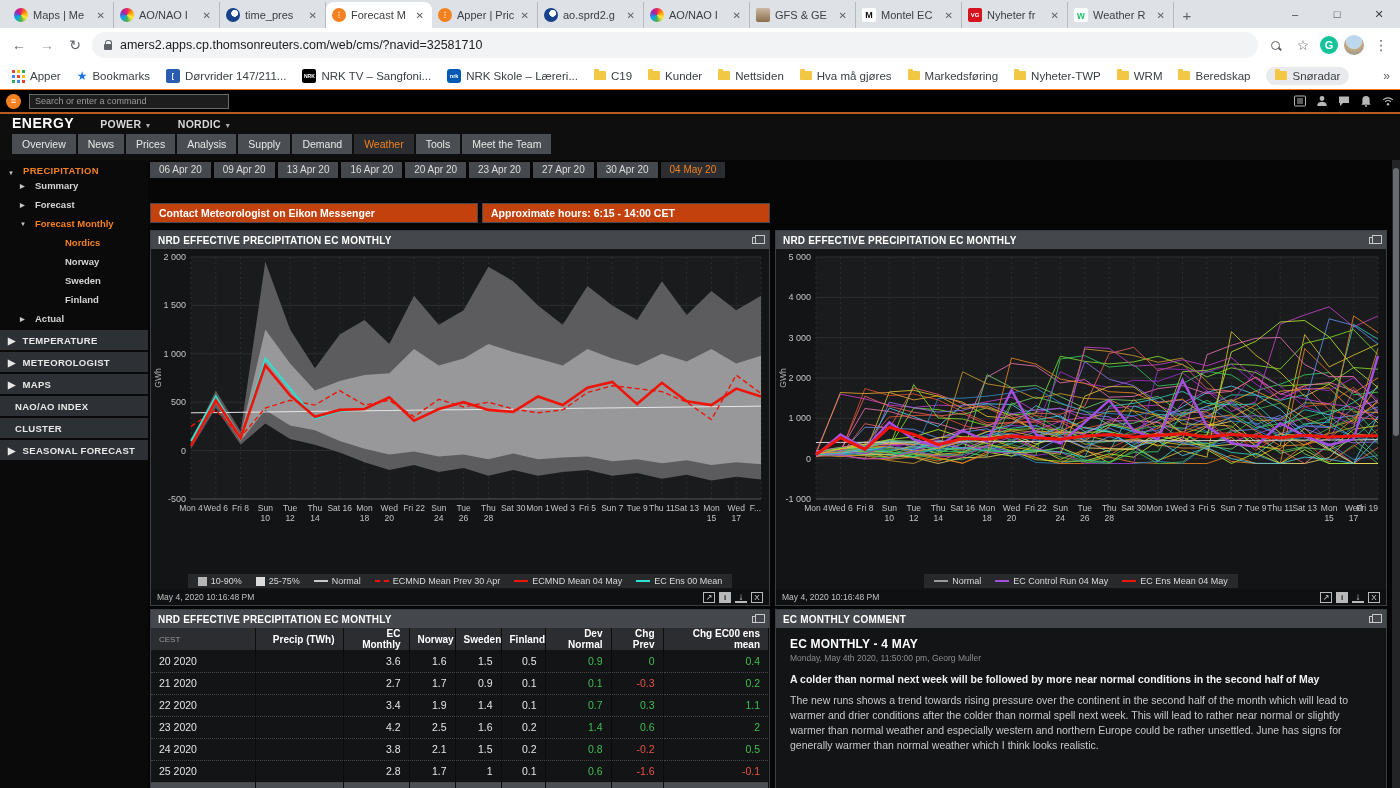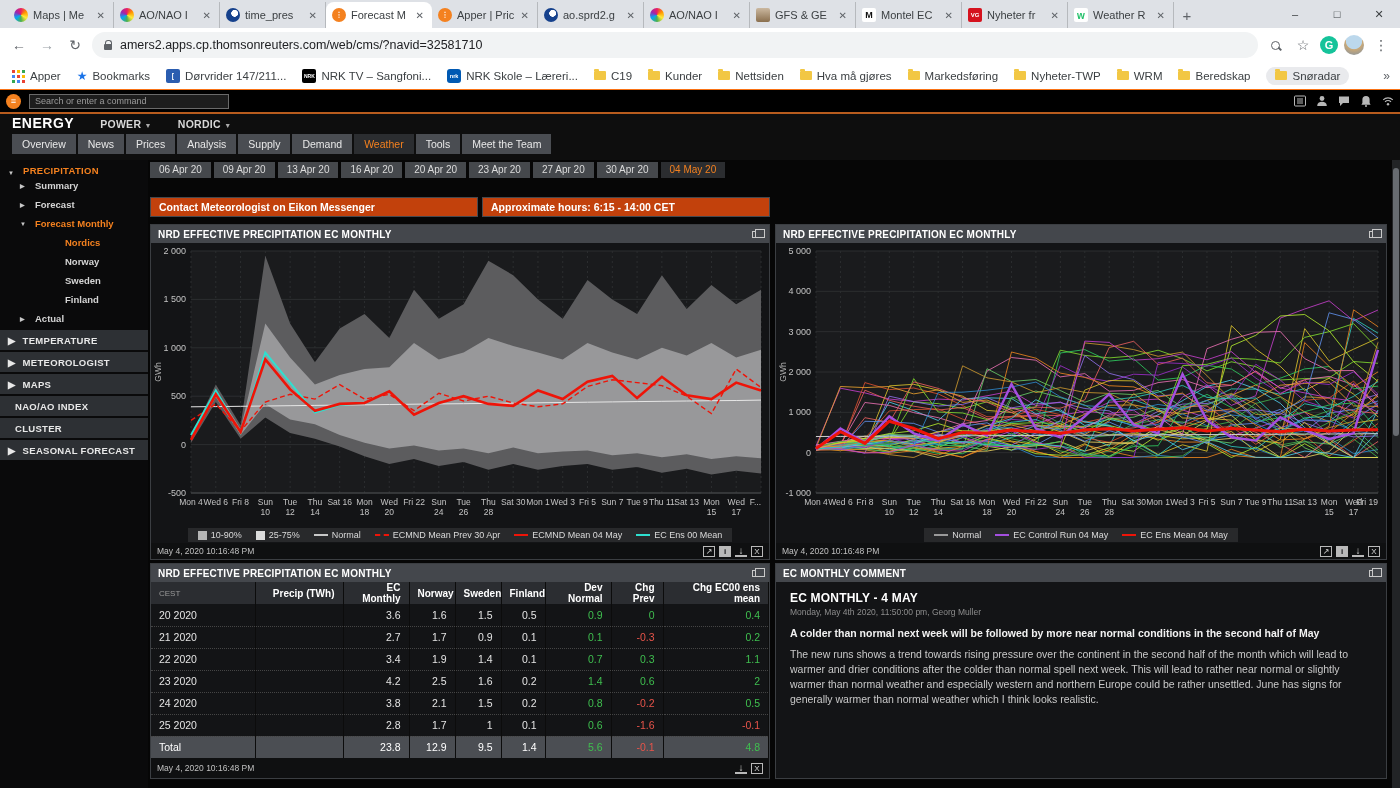--- a/index.html
+++ b/index.html
@@ -86,7 +86,7 @@
     background:#2d3034; color:#e8e8e8; font-size:9.5px; font-weight:bold; letter-spacing:.3px; }
 
   .content { flex:1; padding:2px 0 0 2px; }
-  .daterow { height:16px; display:flex; gap:3px; margin-bottom:19px; }
+  .daterow { height:16px; display:flex; gap:3px; margin-bottom:25px; }
   .datetab { background:#45484c; color:#dcdcdc; font-size:10px; padding:2px 9px; }
   .datetab.active { background:#2b2d30; color:#f4811f; }
 

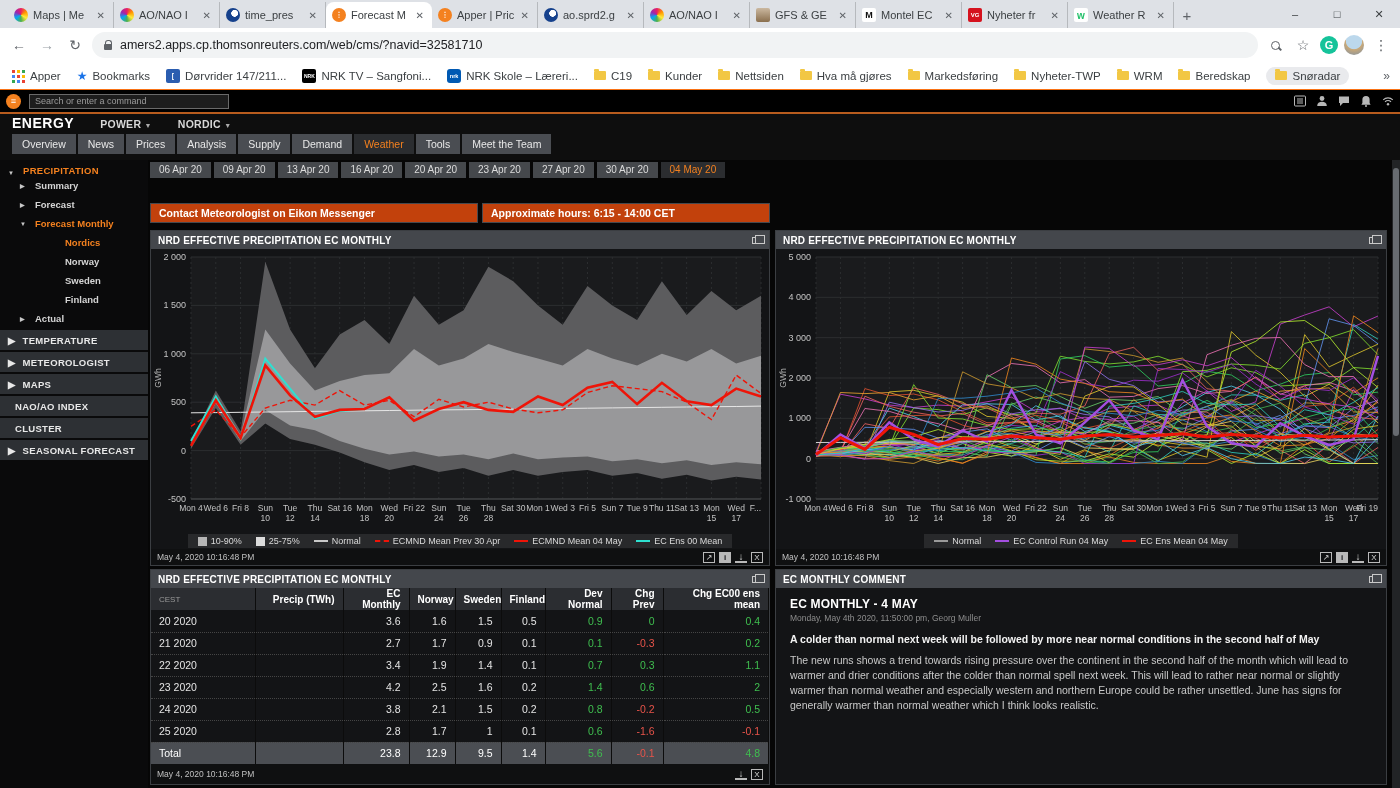--- a/index.html
+++ b/index.html
@@ -103,7 +103,7 @@
   .popup-ico { position:relative; width:8px; height:7px; border:1px solid #c9c9c9; background:#44474c; margin-left:auto; margin-right:2px; }
   .popup-ico::before { content:""; position:absolute; left:2px; top:-3px; width:8px; height:7px; border:1px solid #c9c9c9; background:#44474c; }
 
-  .legendrow { height:16px; display:flex; justify-content:center; align-items:center; }
+  .legendrow { height:16px; display:flex; justify-content:center; align-items:center;margin-top:40px; }
   .legendpill { display:inline-flex; gap:14px; align-items:center; background:#28292b; padding:2px 10px; font-size:9px; color:#dadada; }
   .lg { display:inline-flex; align-items:center; gap:4px; }
   .sw-box { width:9px; height:9px; display:inline-block; }

